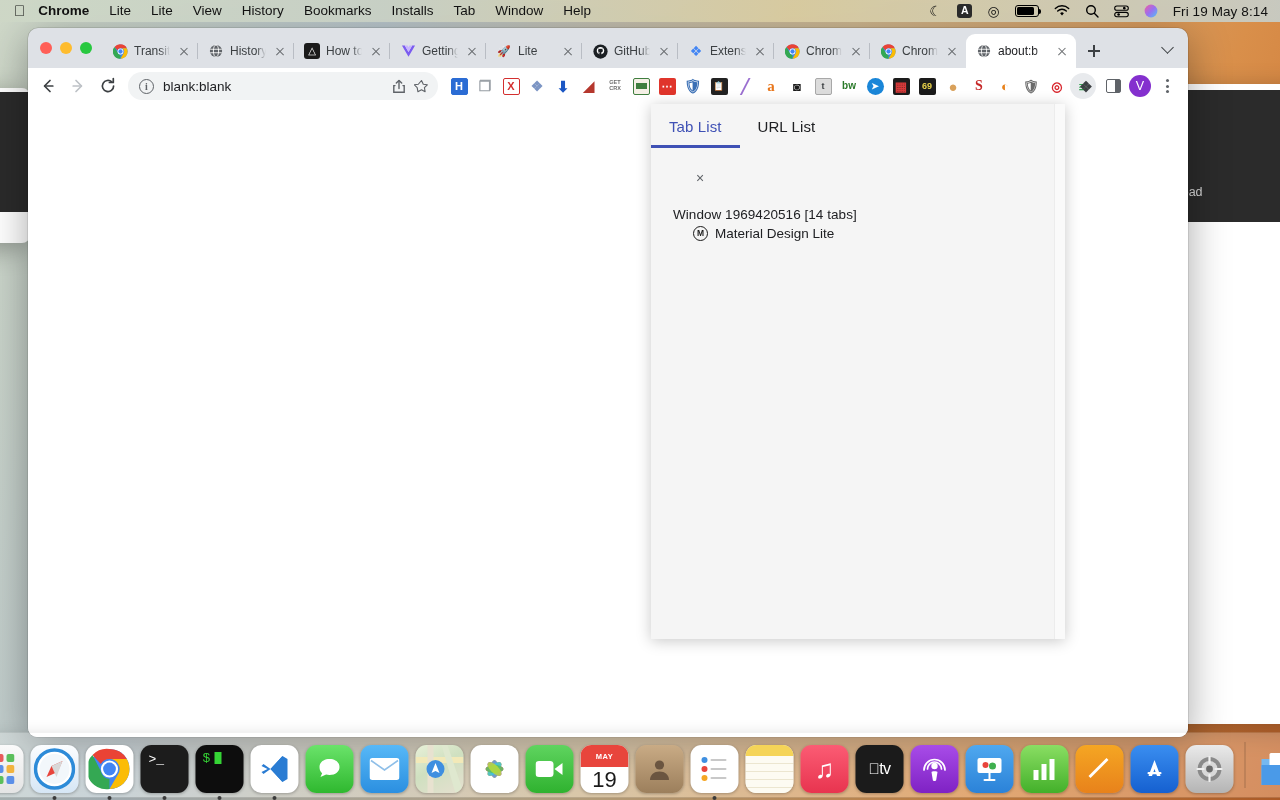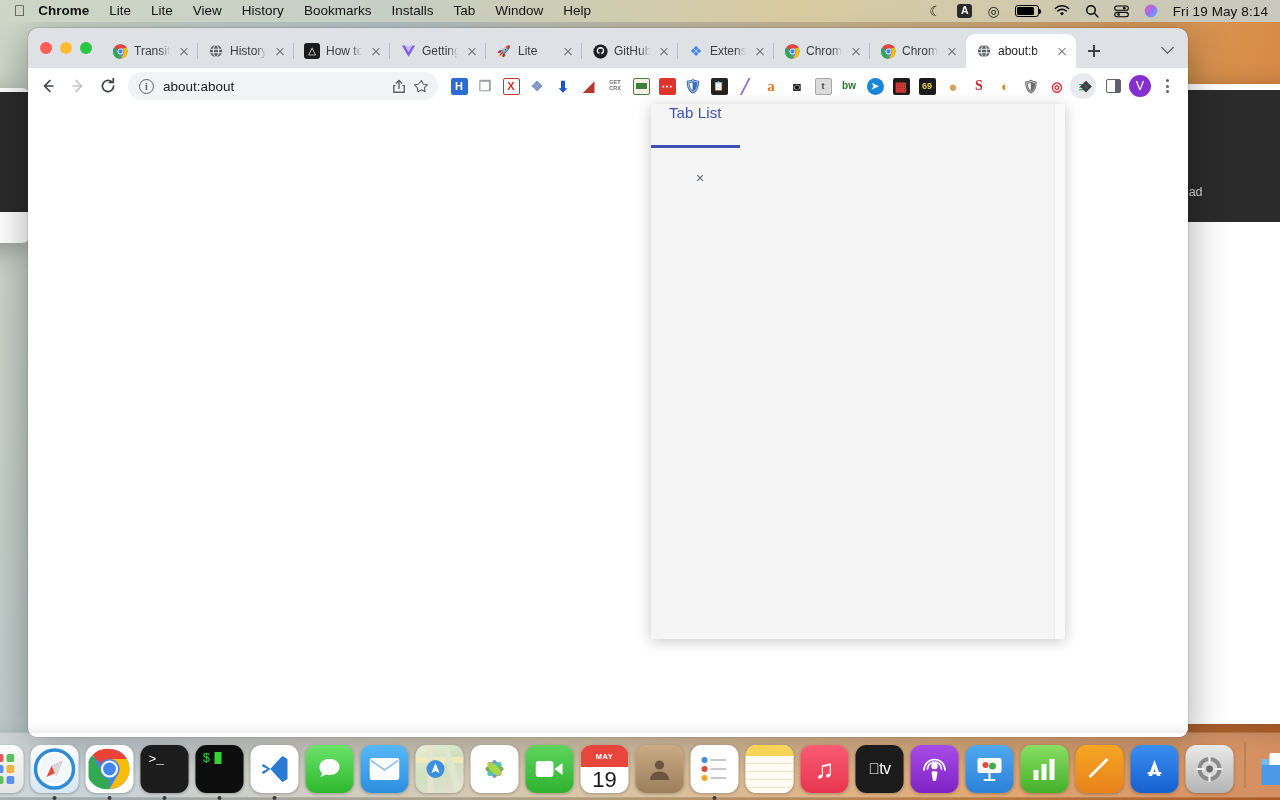--- a/index.html
+++ b/index.html
@@ -498,7 +498,7 @@
 
     <div id="omnibox">
       <span class="omni-info">i</span>
-      <span id="omnibox-url">about:about</span>
+      <span id="omnibox-url">blank:blank</span>
       <span class="omni-action">
         <svg width="14" height="15" viewBox="0 0 14 15">
           <path d="M7 1.6v8" stroke="#5f6368" stroke-width="1.4" stroke-linecap="round"></path>

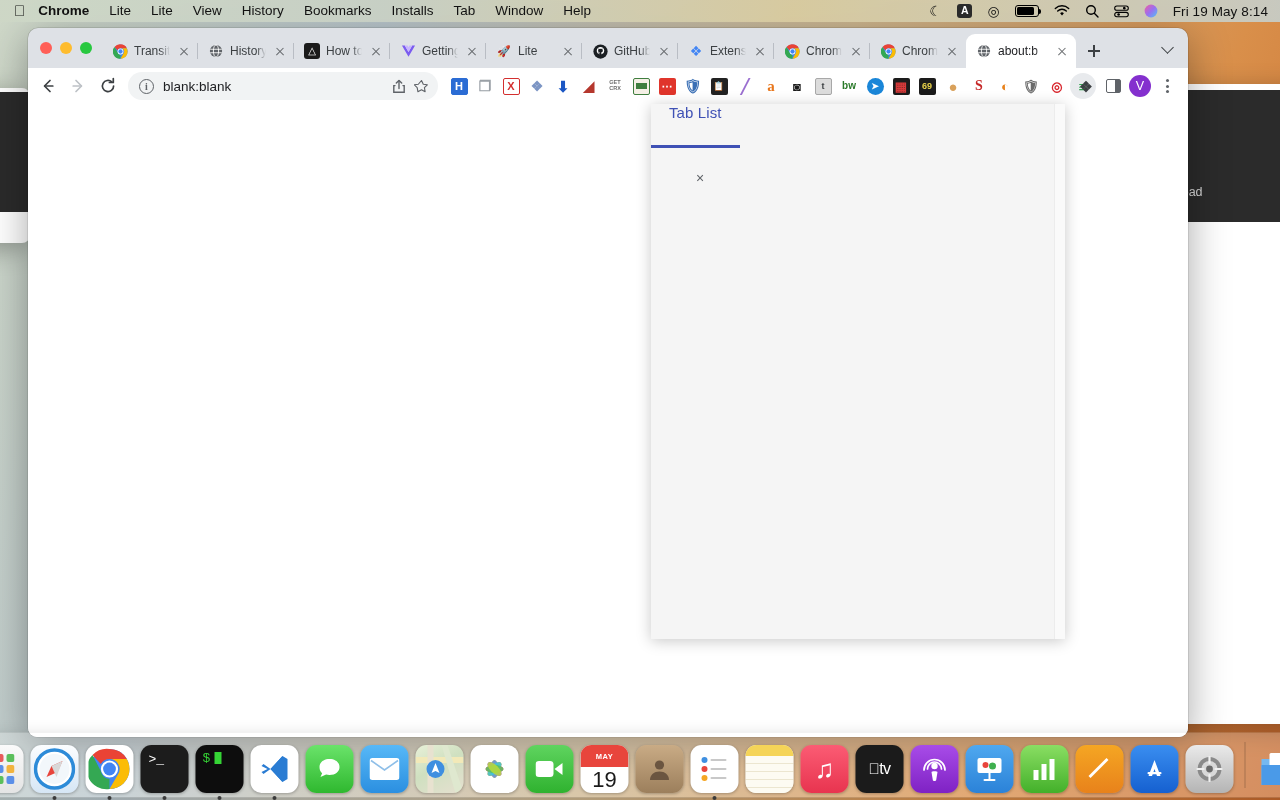--- a/index.html
+++ b/index.html
@@ -207,7 +207,7 @@
     background: #f5f5f5;
   }
   .ptab {
-    display: flex; justify-content: center;
+    display: flex; align-items: center; justify-content: center;
     font-size: 15px; color: #202124; padding: 0 18px; position: relative;
     letter-spacing: .1px;
   }

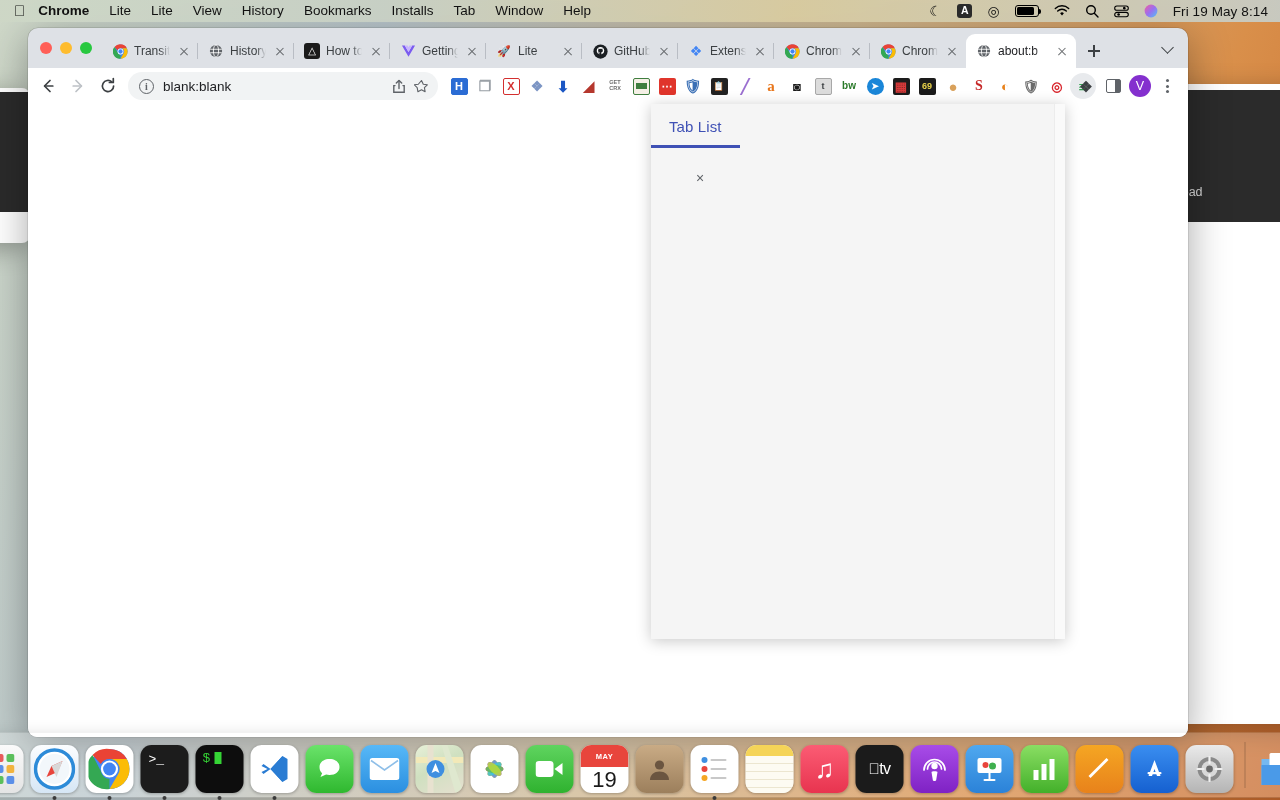--- a/index.html
+++ b/index.html
@@ -618,6 +618,9 @@
         <div class="ptab active">
           <span>Tab List</span>
         </div>
+        <div class="ptab">
+          <span>URL List</span>
+        </div>
       </div>
 
       <div id="popup-body">

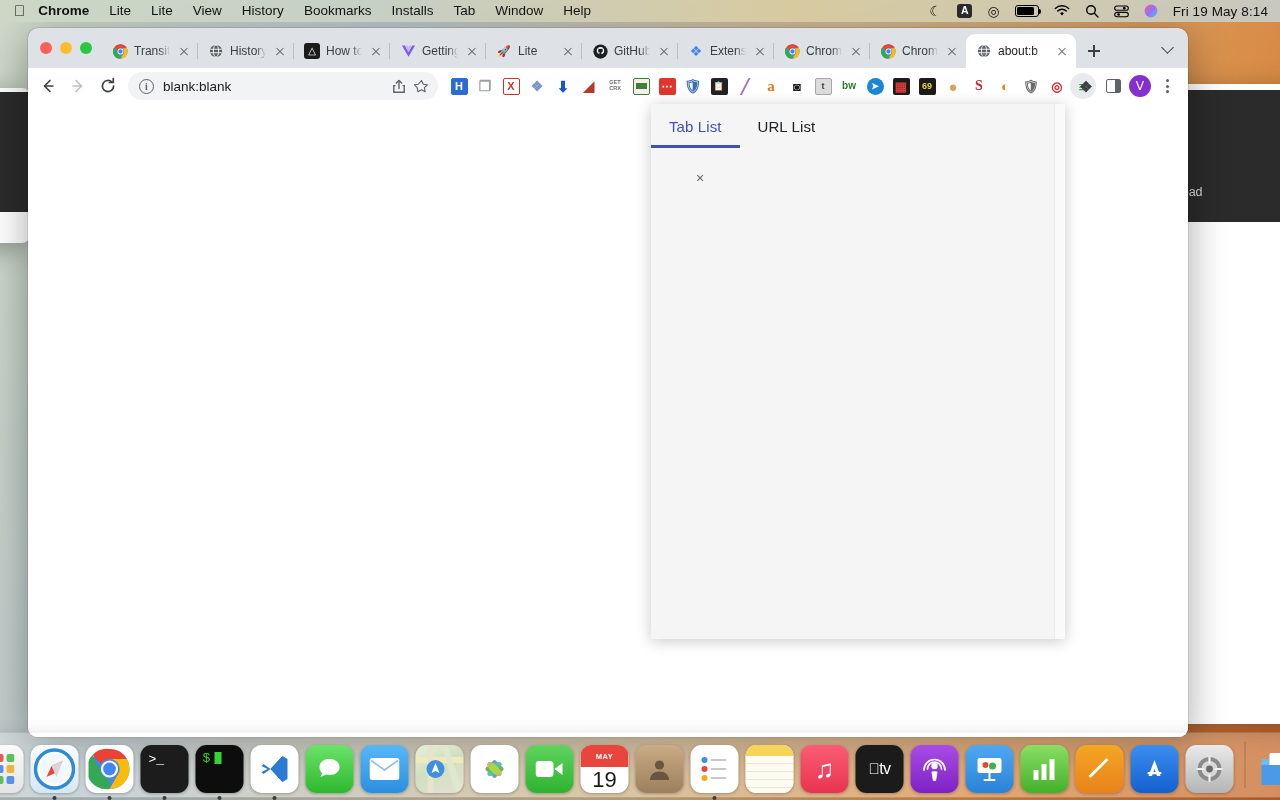--- a/index.html
+++ b/index.html
@@ -628,6 +628,13 @@
           <span class="clear-x">×</span>
         </div>
 
+        <div class="window-group">
+          <div class="window-label">Window 1969420516 [14 tabs]</div>
+          <div class="tab-entry">
+            <span class="mdl-favicon">M</span>
+            <span>Material Design Lite</span>
+          </div>
+        </div>
       </div>
 
       <div id="popup-scrollbar"></div>

